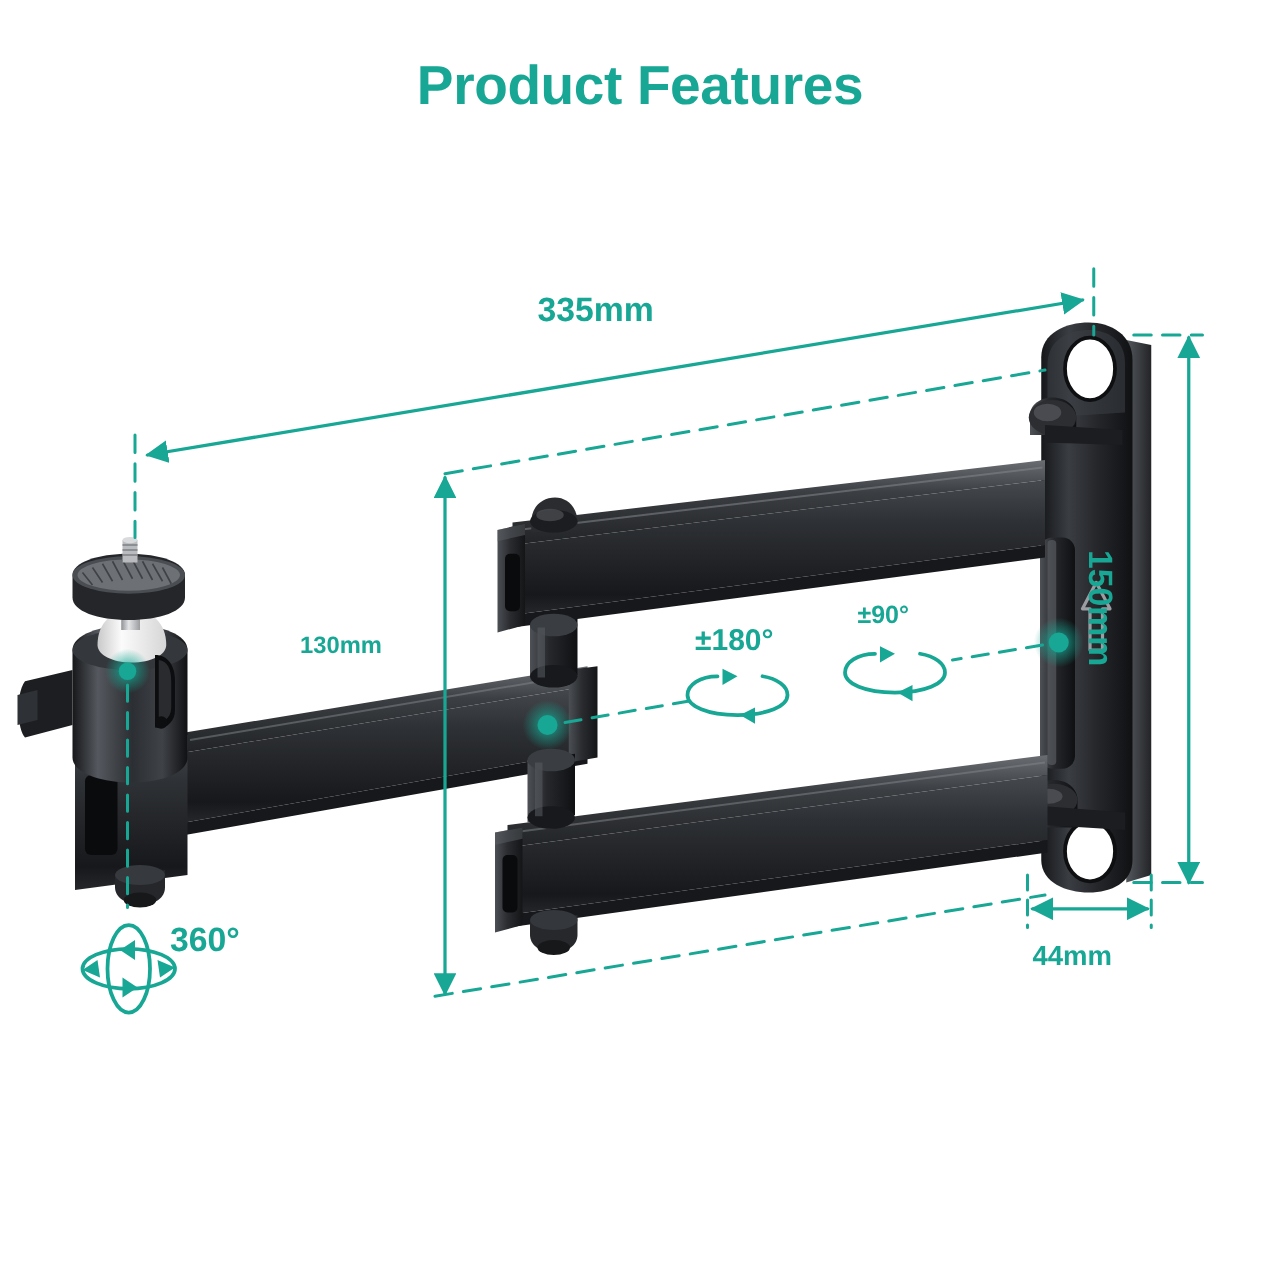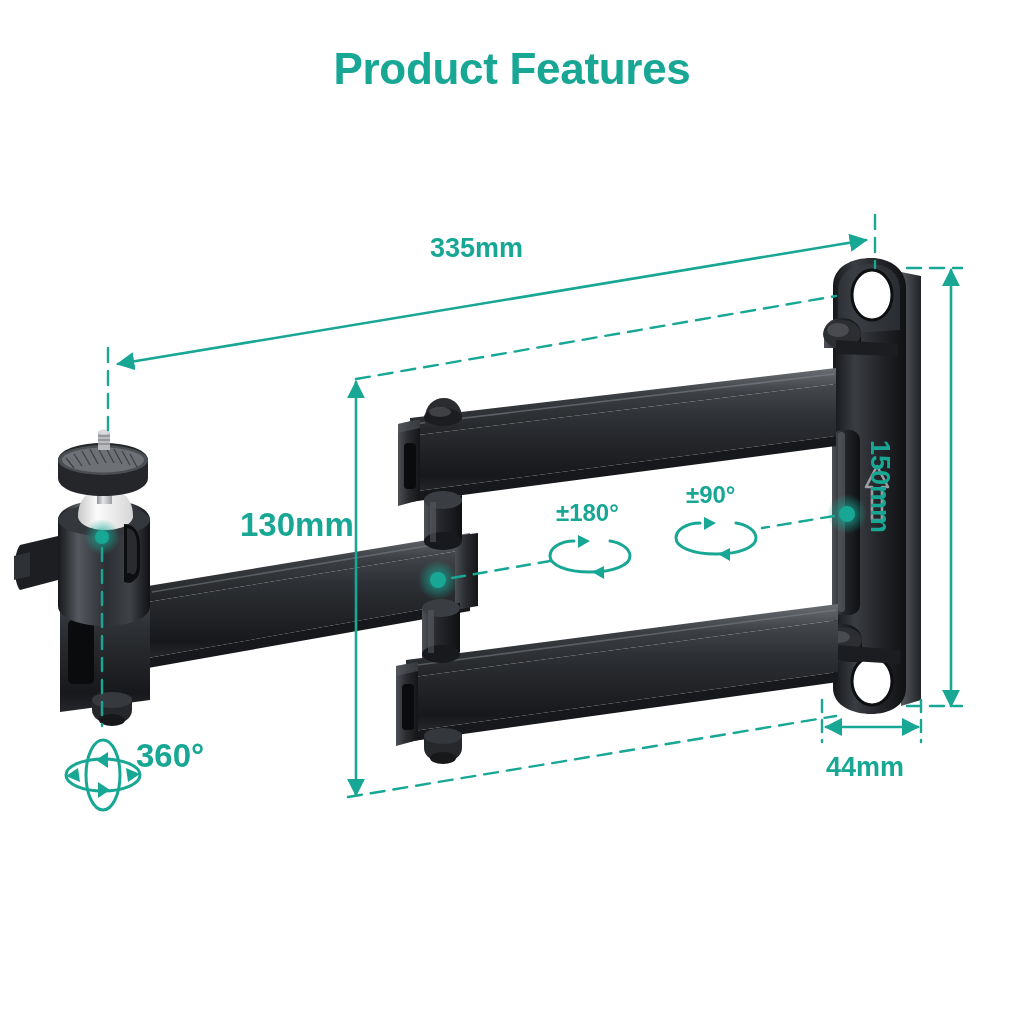--- a/index.html
+++ b/index.html
@@ -52,7 +52,7 @@
   }
   #label-44  { left: 826px; top: 752px; font-size: 27px; }
   #label-180 { left: 556px; top: 499px; font-size: 24px; }
-  #label-90  { left: 686px; top: 481px; font-size: 24px; text-align: center; }
+  #label-90  { left: 686px; top: 481px; font-size: 20px; text-align: center; }
   #label-360 { left: 136px; top: 737px; font-size: 33px; }
 
   

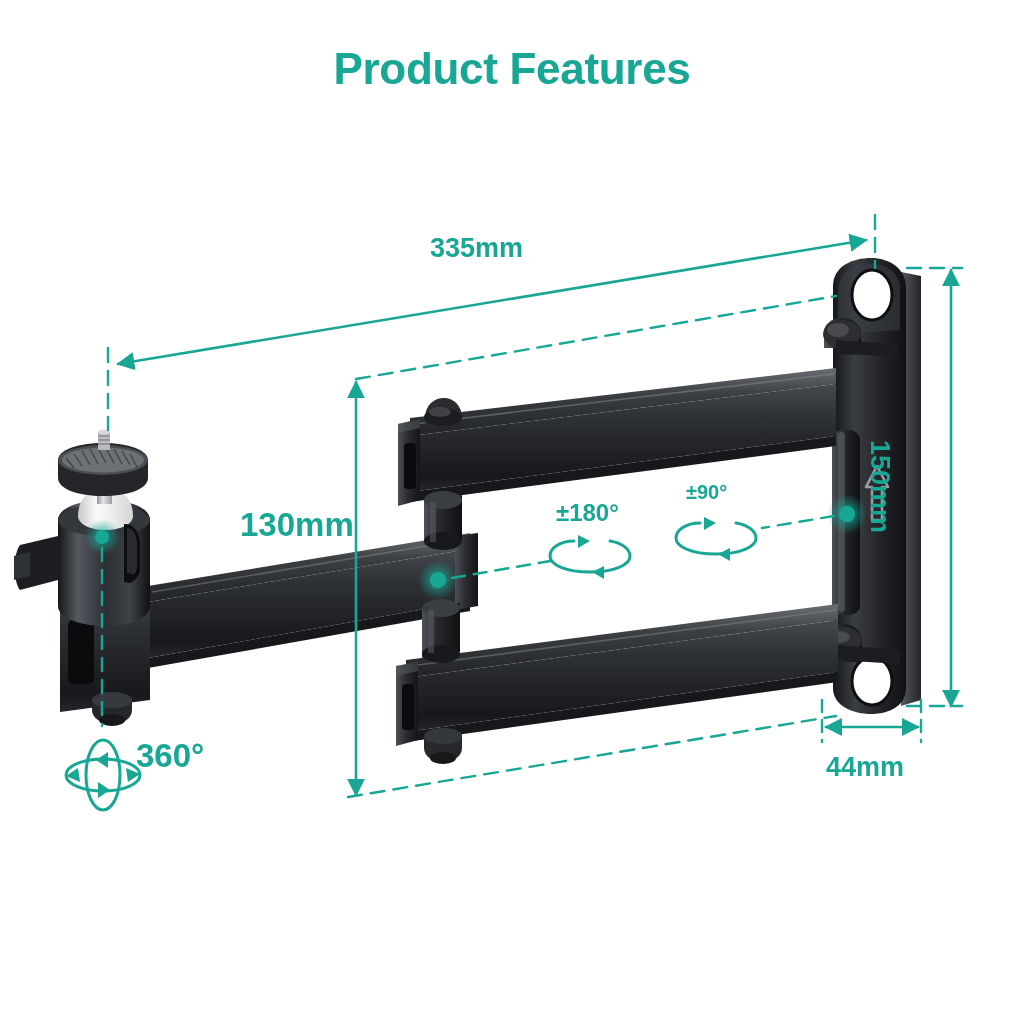--- a/index.html
+++ b/index.html
@@ -44,7 +44,7 @@
     white-space: nowrap;
   }
   #label-335 { left: 430px; top: 233px; font-size: 27px; }
-  #label-130 { left: 240px; top: 506px; font-size: 33px; }
+  #label-130 { left: 240px; top: 506px; font-size: 19px; }
   #label-150 {
     left: 895px; top: 440px; font-size: 27px;
     transform: rotate(90deg);

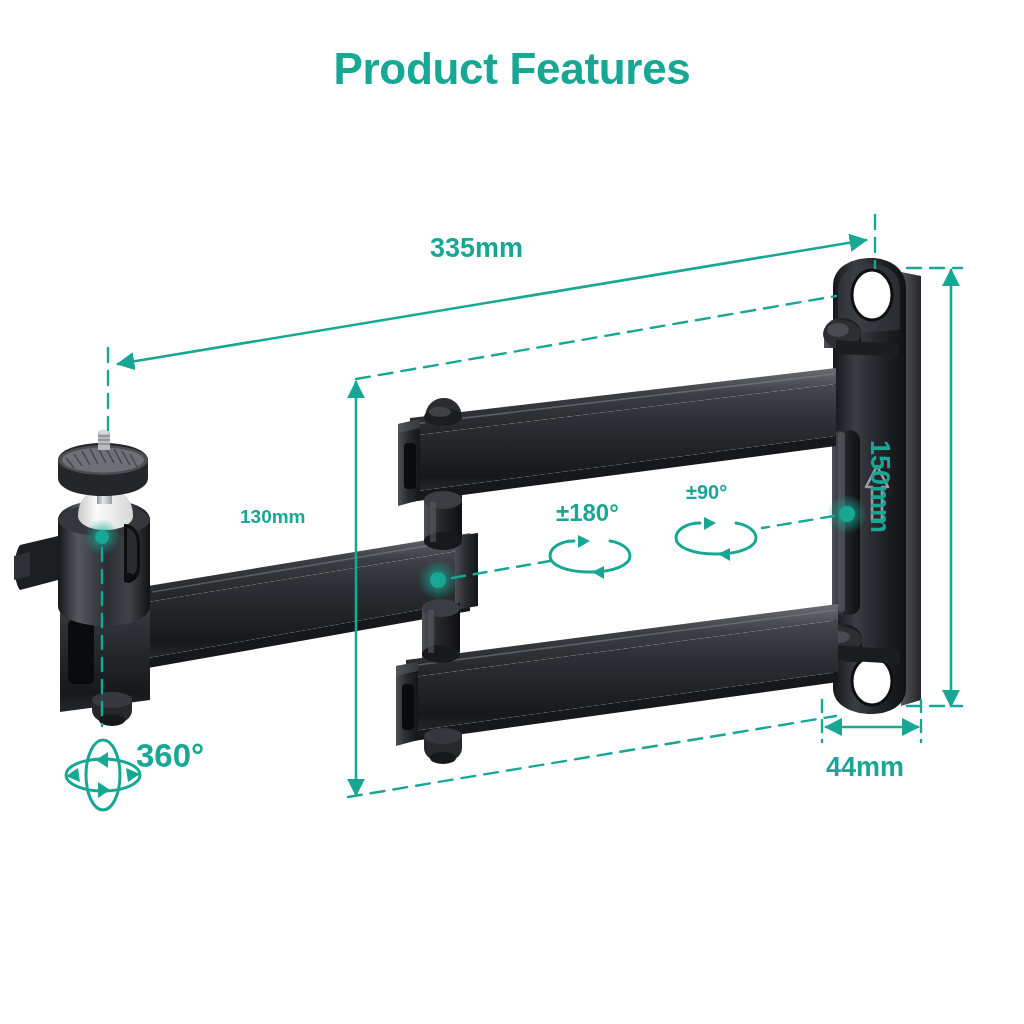--- a/index.html
+++ b/index.html
@@ -53,7 +53,7 @@
   #label-44  { left: 826px; top: 752px; font-size: 27px; }
   #label-180 { left: 556px; top: 499px; font-size: 24px; }
   #label-90  { left: 686px; top: 481px; font-size: 20px; text-align: center; }
-  #label-360 { left: 136px; top: 737px; font-size: 33px; }
+  #label-360 { left: 136px; top: 737px; font-size: 27px; }
 
   
   #weight-block {

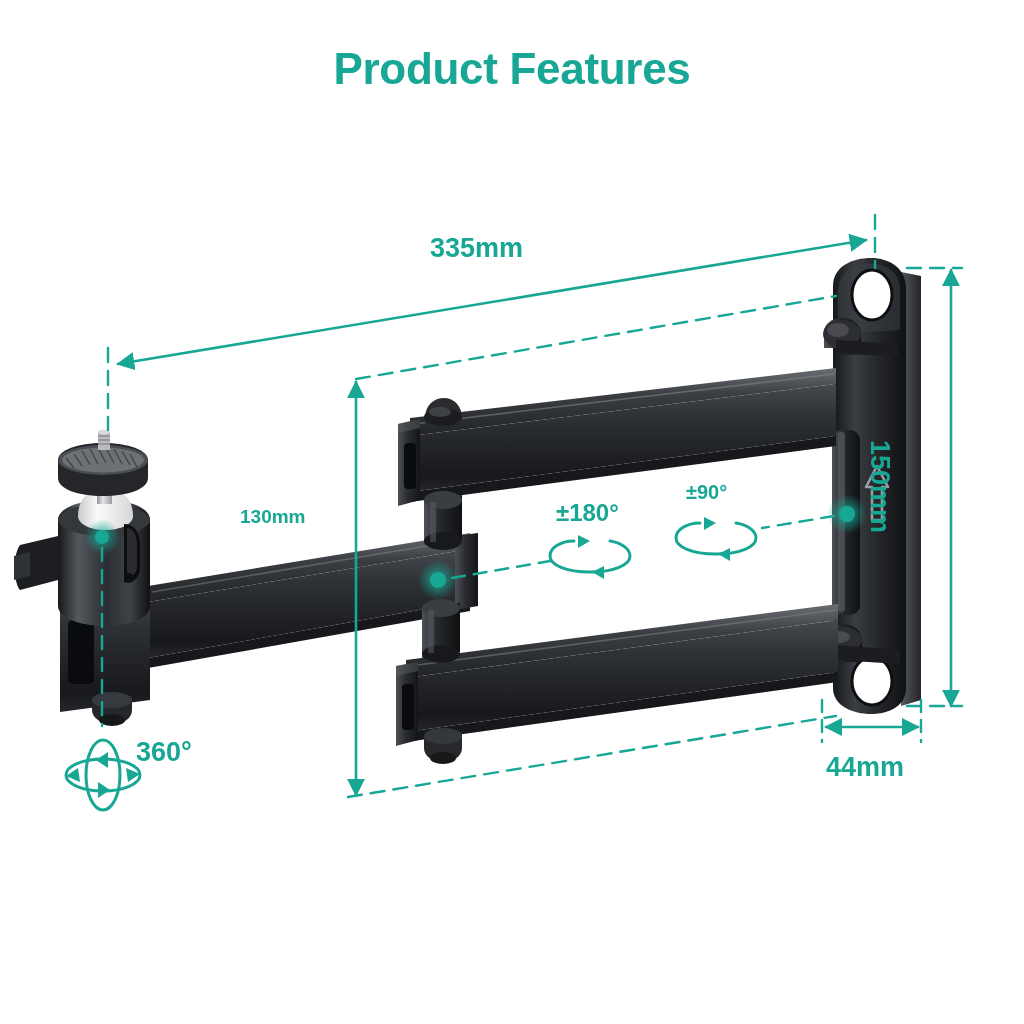--- a/index.html
+++ b/index.html
@@ -50,7 +50,7 @@
     transform: rotate(90deg);
     transform-origin: left top;
   }
-  #label-44  { left: 826px; top: 752px; font-size: 27px; }
+  #label-44  { left: 826px; top: 752px; font-size: 22px; }
   #label-180 { left: 556px; top: 499px; font-size: 24px; }
   #label-90  { left: 686px; top: 481px; font-size: 20px; text-align: center; }
   #label-360 { left: 136px; top: 737px; font-size: 27px; }

